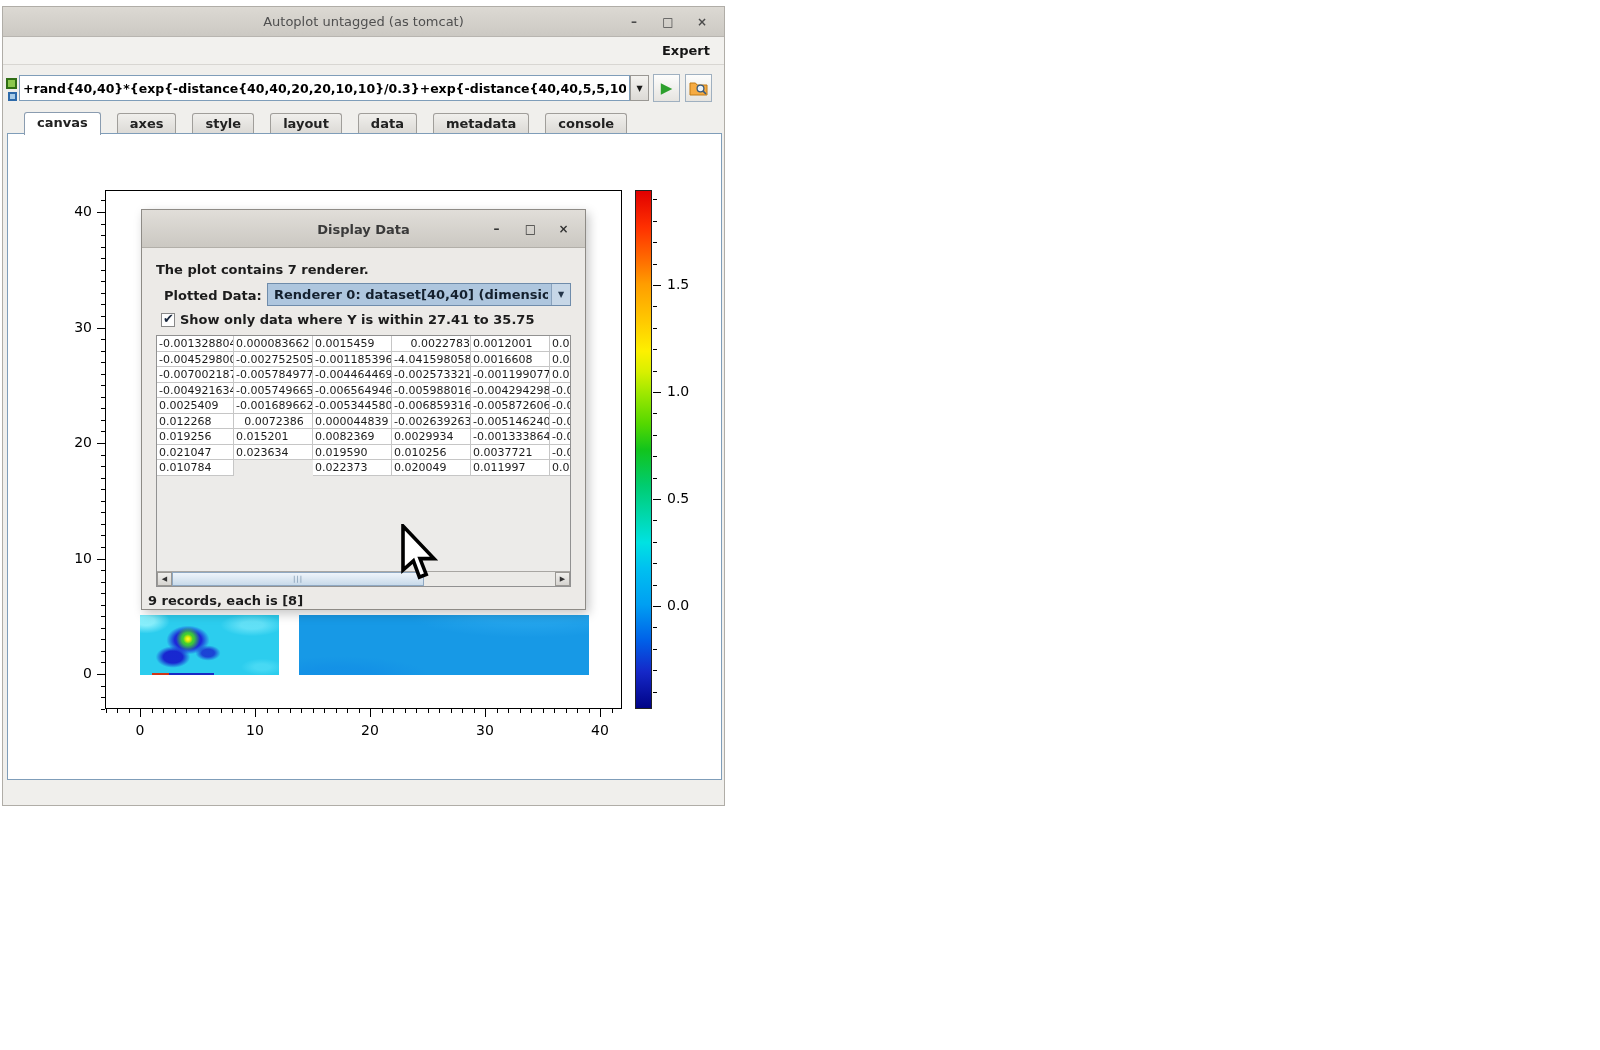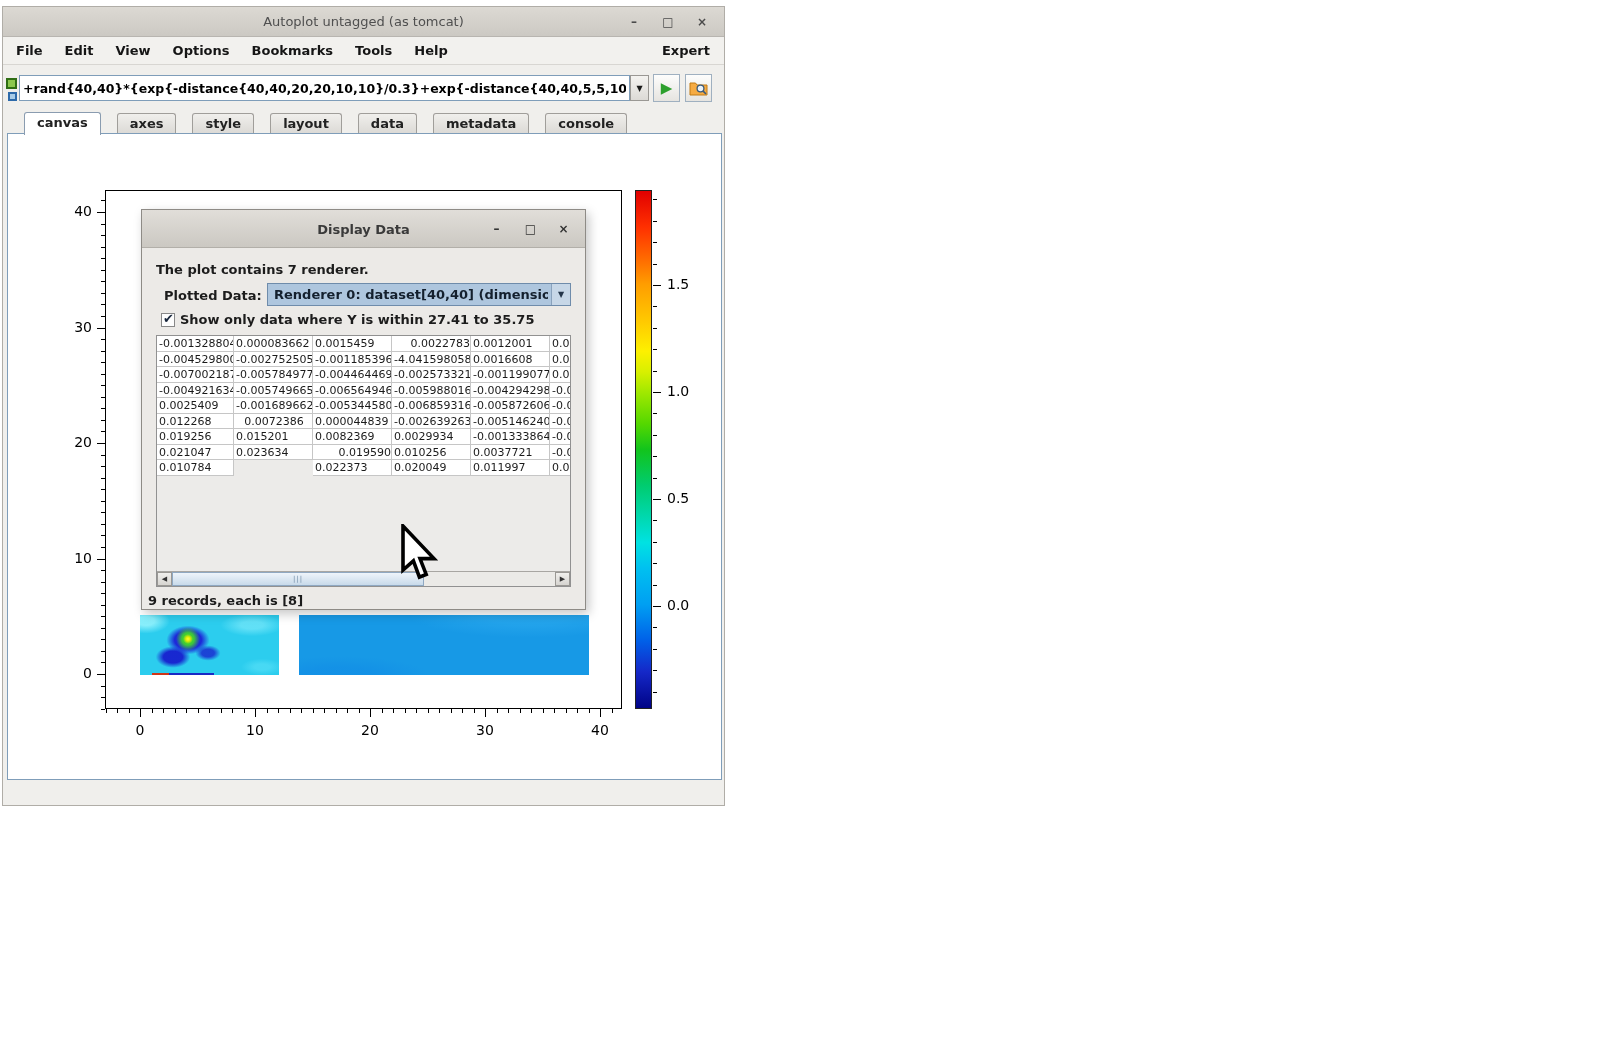--- a/index.html
+++ b/index.html
@@ -161,15 +161,6 @@
     </div>
 
     <div class="menubar">
-      <div id="menu-items">
-          <div class="menu-item">File</div>
-          <div class="menu-item">Edit</div>
-          <div class="menu-item">View</div>
-          <div class="menu-item">Options</div>
-          <div class="menu-item">Bookmarks</div>
-          <div class="menu-item">Tools</div>
-          <div class="menu-item">Help</div>
-        </div>
       <div class="expert">Expert</div>
     </div>
 

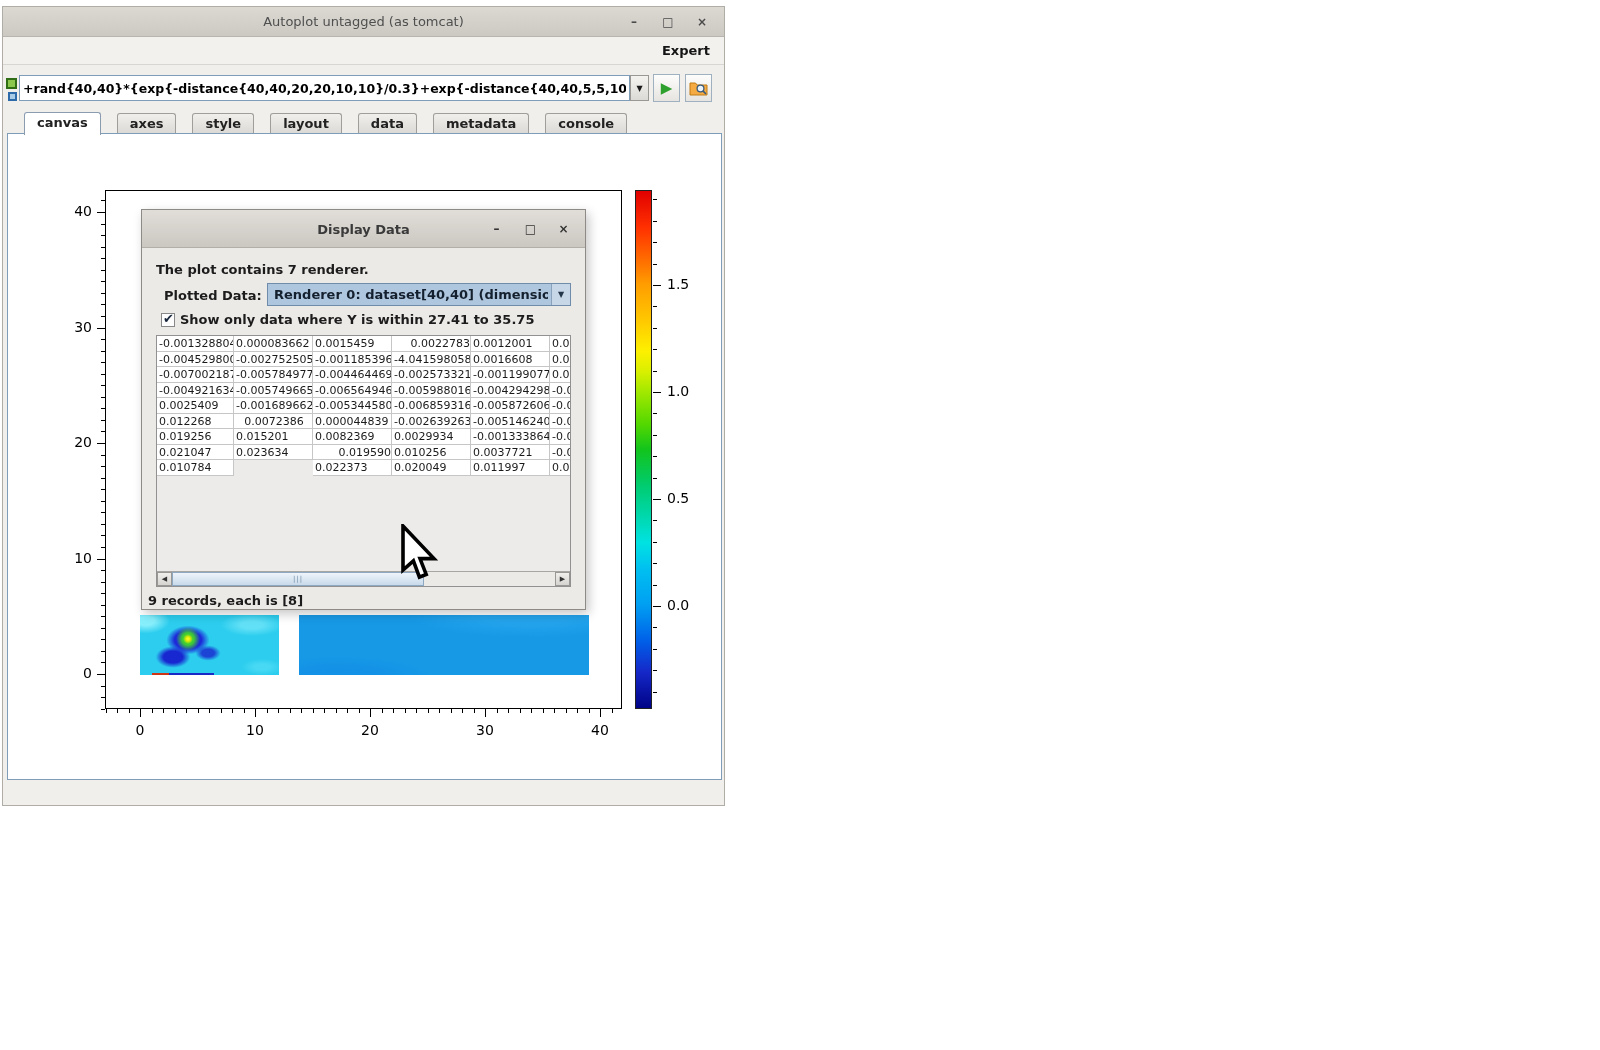--- a/index.html
+++ b/index.html
@@ -412,7 +412,7 @@
           <div class="trow">
             <div class="td" style="width: 77px;">0.021047</div>
             <div class="td" style="width: 79px;">0.023634</div>
-            <div class="td" style="width: 79px; text-align: right;">0.019590</div>
+            <div class="td" style="width: 79px;">0.019590</div>
             <div class="td" style="width: 79px;">0.010256</div>
             <div class="td" style="width: 79px;">0.0037721</div>
             <div class="td" style="width: 40px;">-0.0</div>

